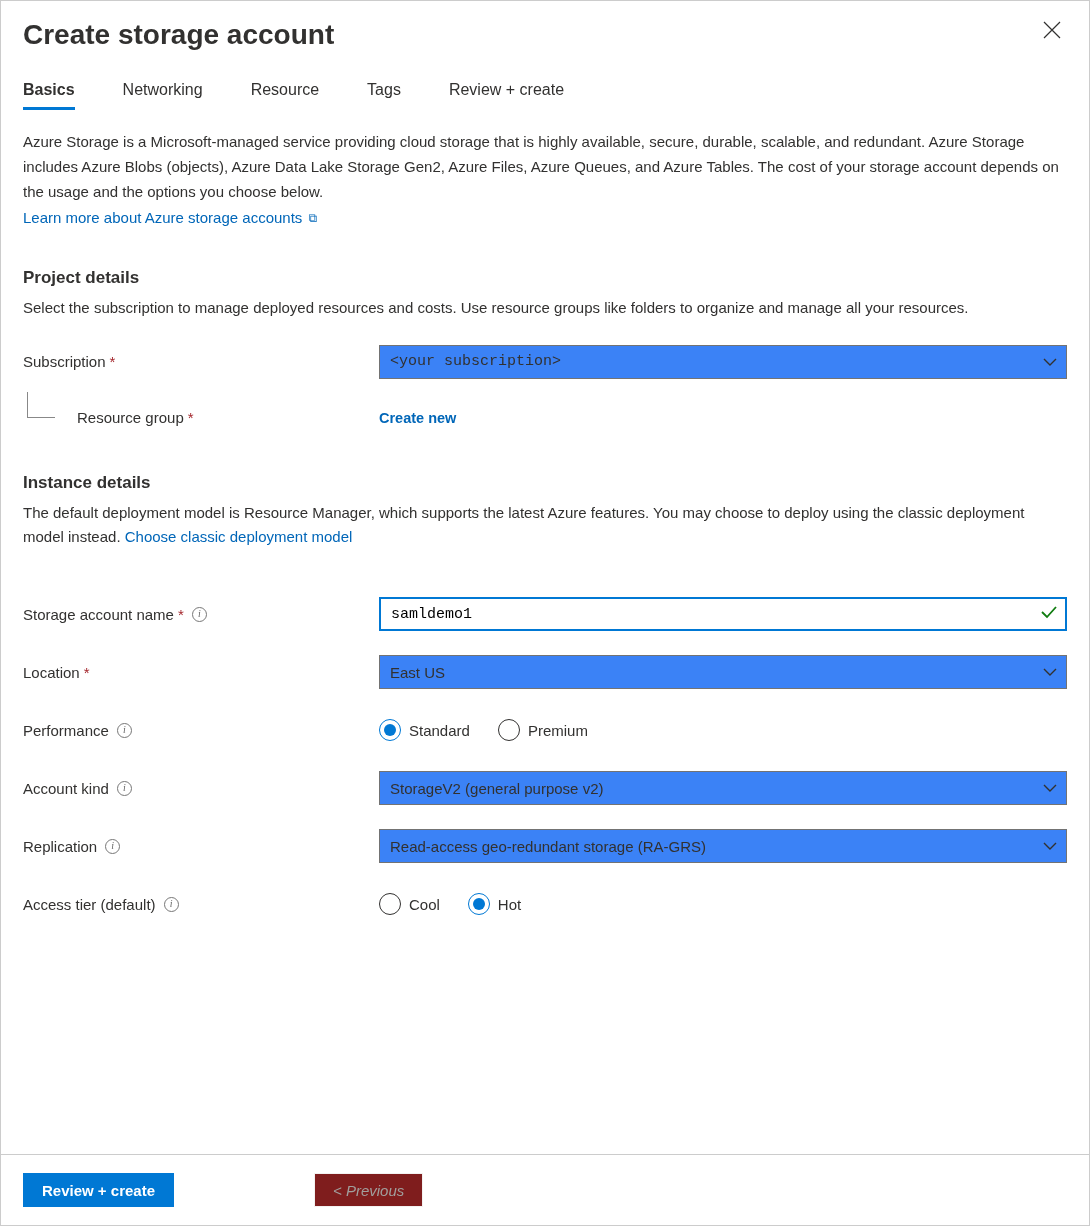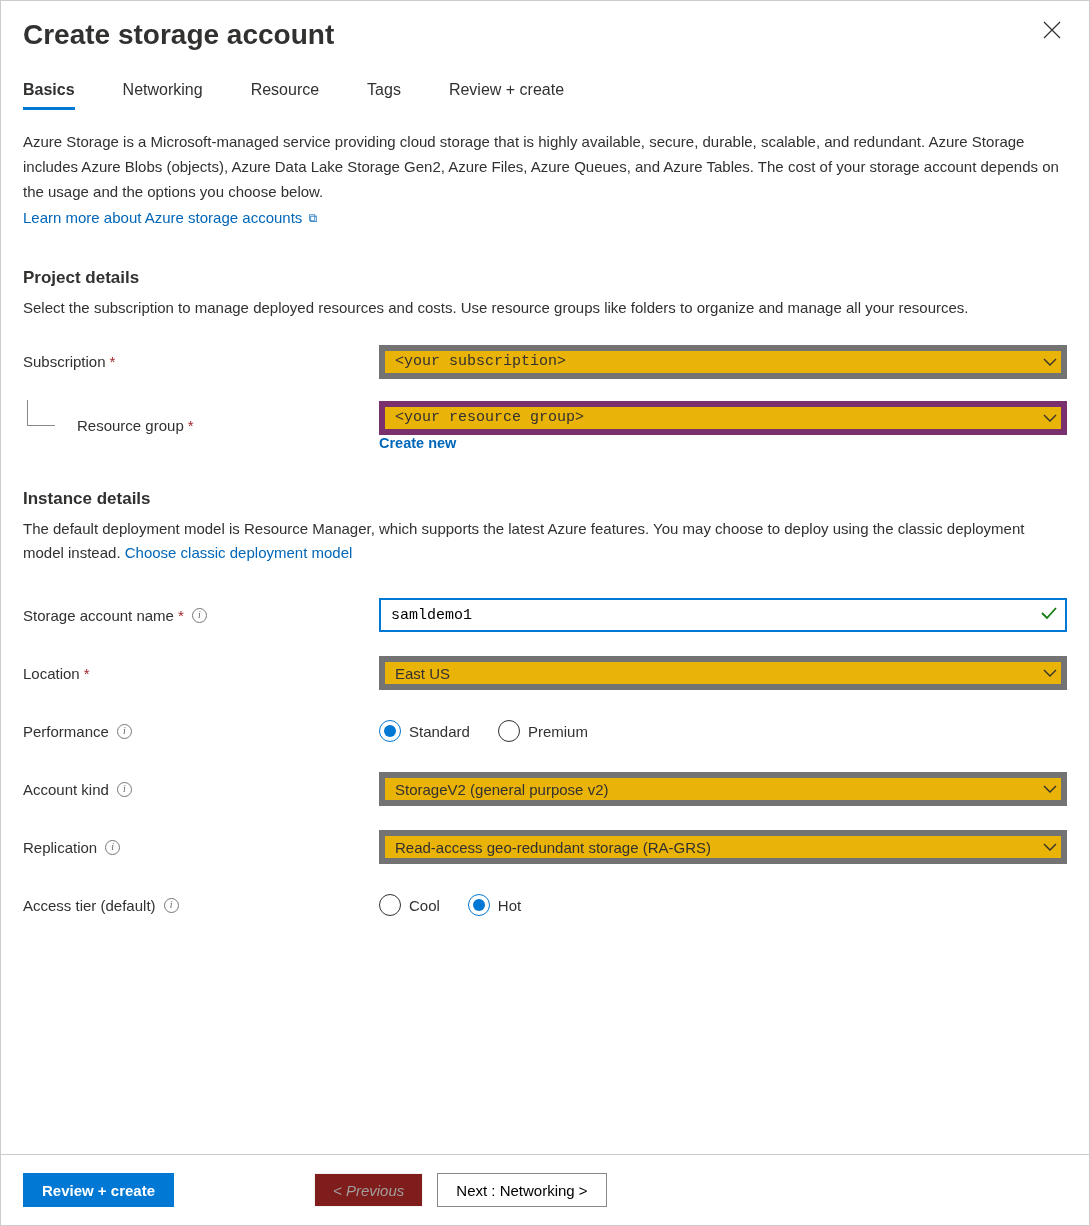--- a/index.html
+++ b/index.html
@@ -127,8 +127,8 @@
   .select-box, .text-input {
     width: 100%;
     height: 34px;
-    border: 6px solid #737373;
-    background: #eab308;
+    border: 1px solid #737373;
+    background: #3b82f6;
     padding: 0 30px 0 10px;
     font-family: "Consolas", "Courier New", monospace;
     font-size: 15px;

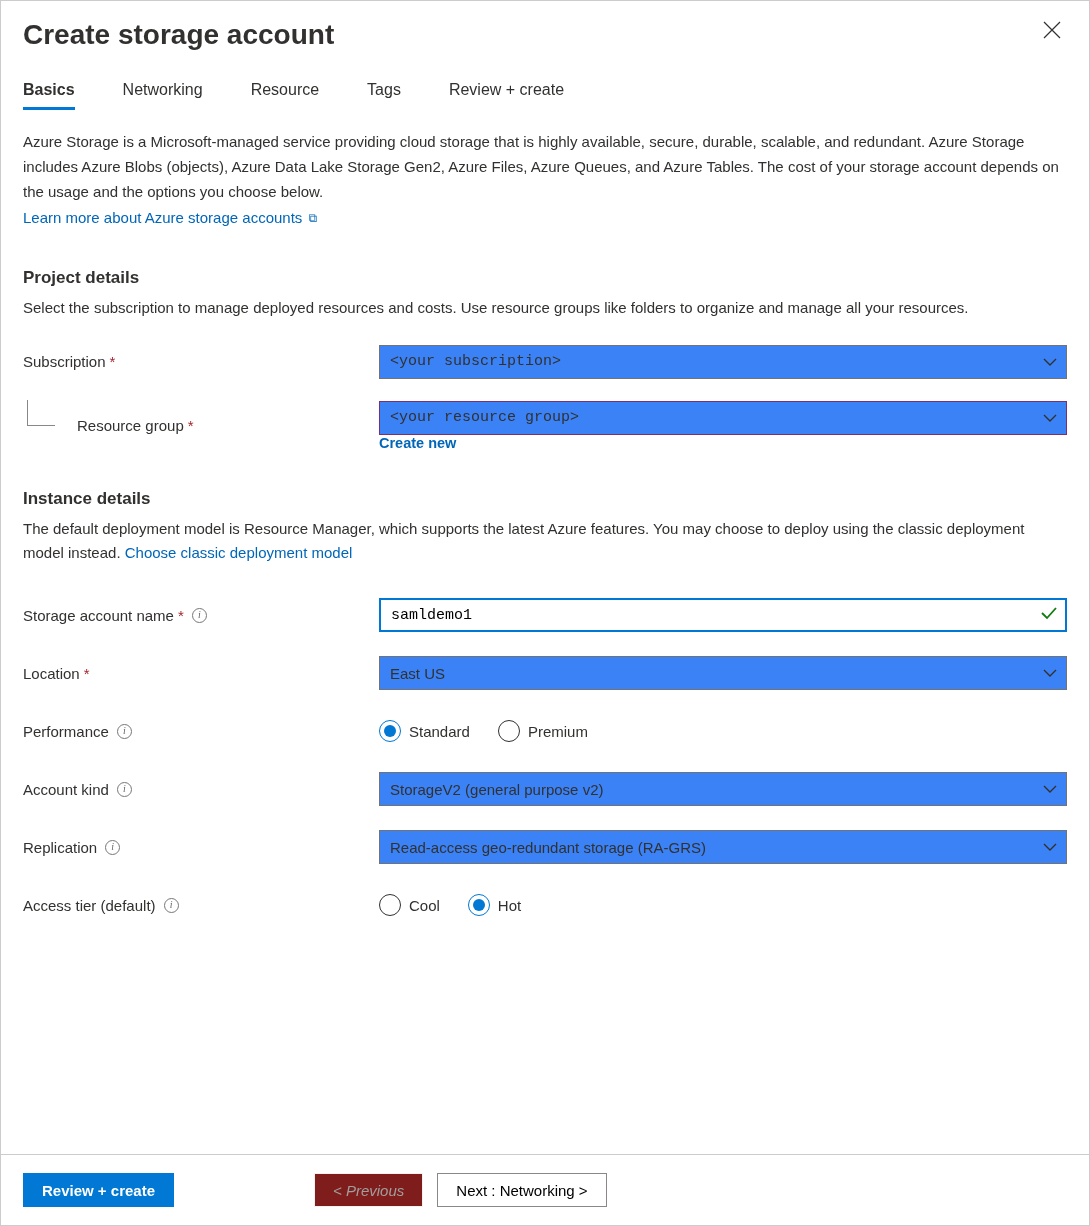--- a/index.html
+++ b/index.html
@@ -282,14 +282,6 @@
         <span class="req">*</span>
       </div>
       <div class="control-col">
-        <div class="select-wrap">
-          <div class="select-box purple">
-            <span>&lt;your resource group&gt;</span>
-          </div>
-          <svg class="chevron" width="14" height="10" viewBox="0 0 14 10">
-              <path d="M1 2 L7 8 L13 2" stroke="#323130" stroke-width="1.4" fill="none"></path>
-            </svg>
-        </div>
         <a class="helper-link">Create new</a>
       </div>
     </div>

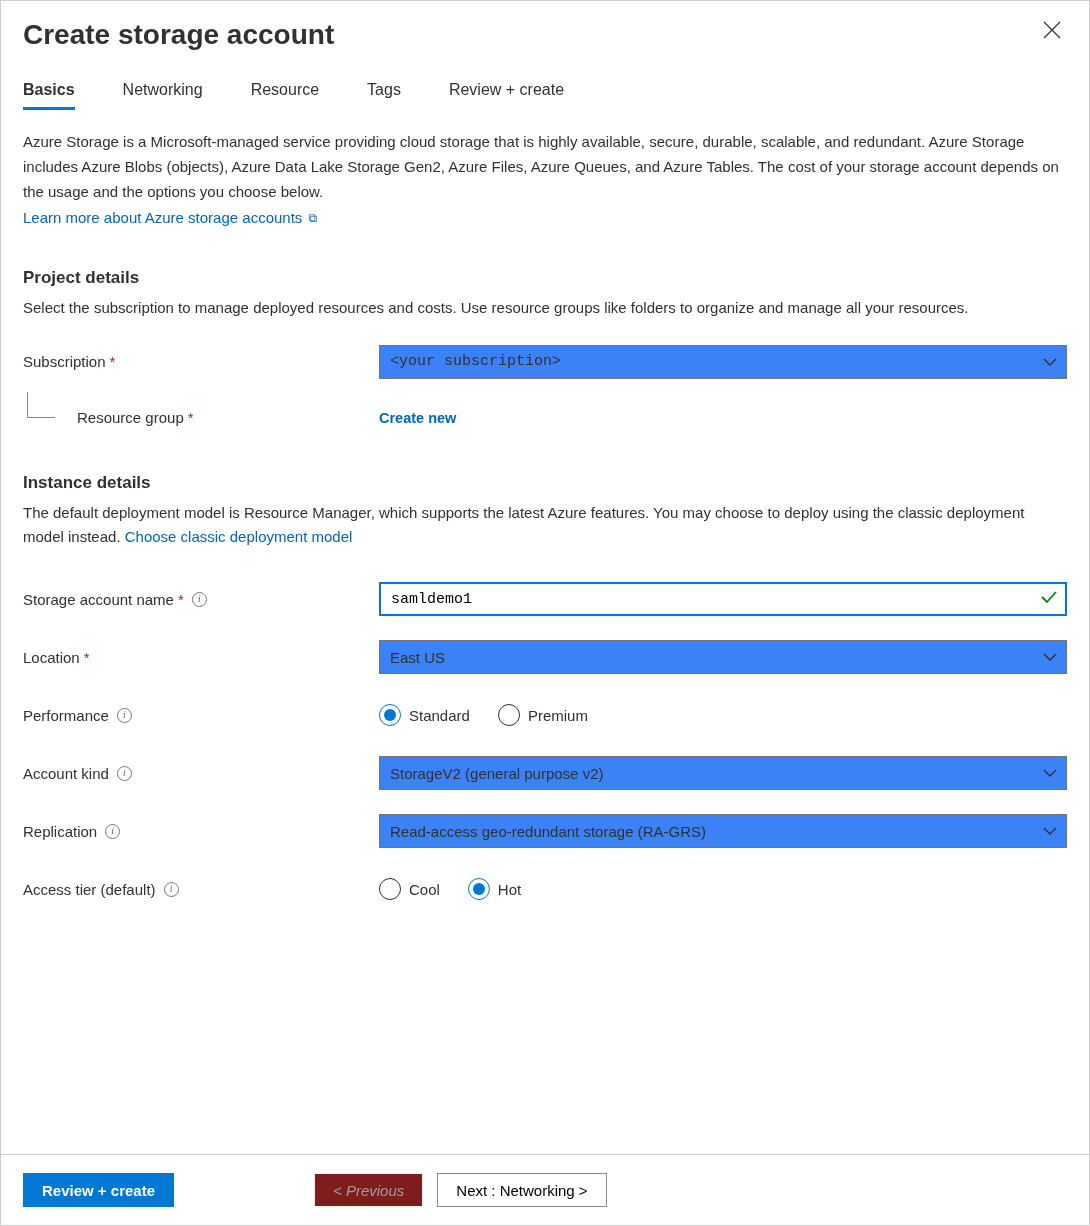--- a/index.html
+++ b/index.html
@@ -291,7 +291,7 @@
       <span>The default deployment model is Resource Manager, which supports the latest Azure features. You may choose to deploy using the classic deployment model instead.  </span><a class="link">Choose classic deployment model</a>
     </p>
 
-    <div class="form-row" style="margin-top:32px;">
+    <div class="form-row" style="margin-top:47px;">
       <div class="label-col">
         <span>Storage account name</span>
         <span class="req">*</span>

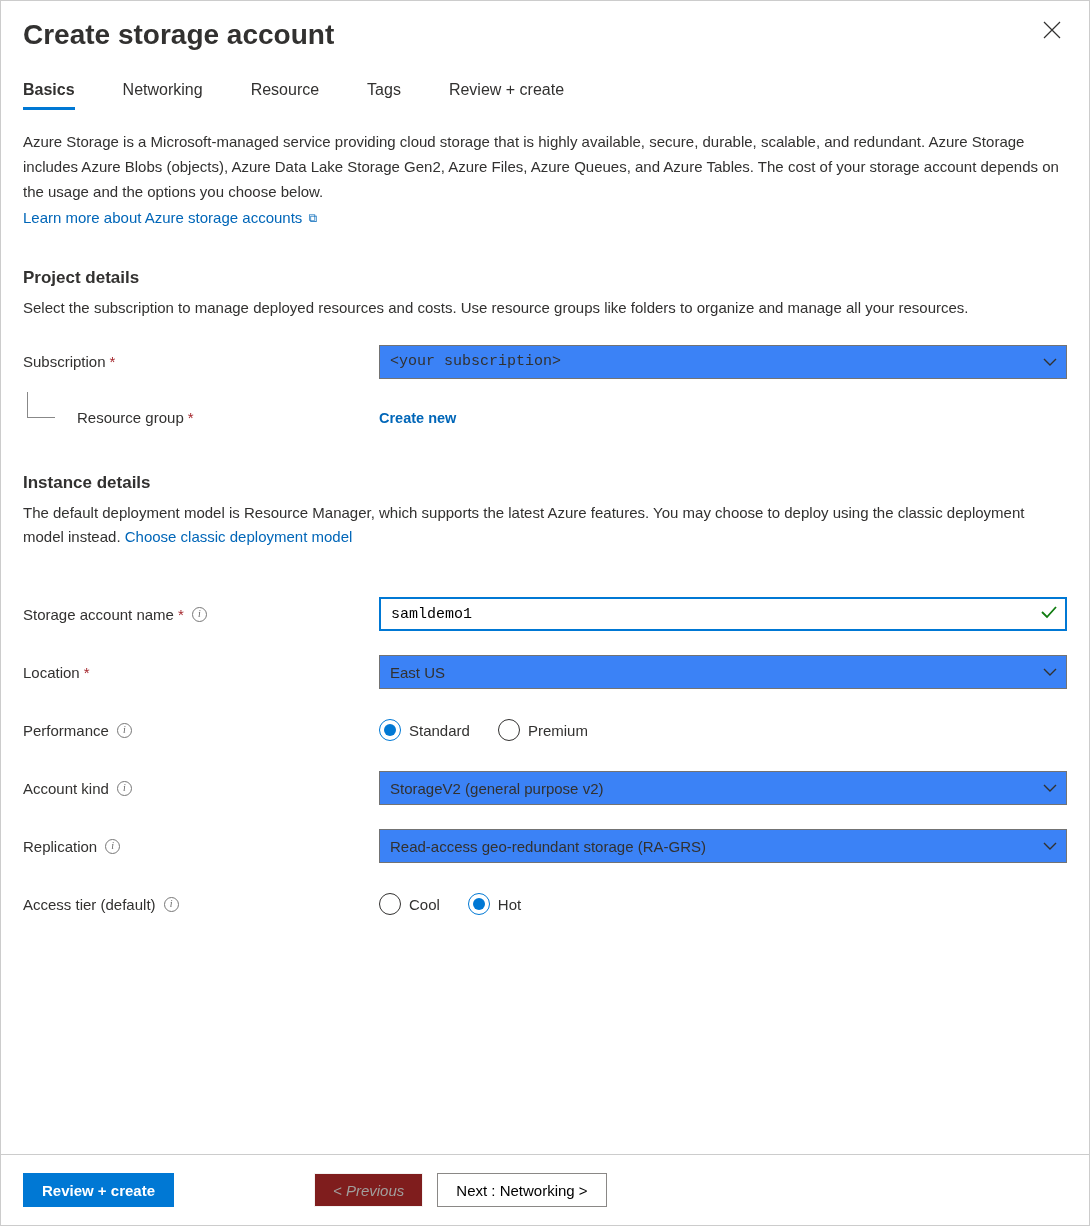--- a/index.html
+++ b/index.html
@@ -408,7 +408,6 @@
     <button class="btn primary">Review + create</button>
     <div class="footer-right">
       <button class="btn disabled">&lt; Previous</button>
-      <button class="btn">Next : Networking &gt;</button>
     </div>
   </div>
 </div>

